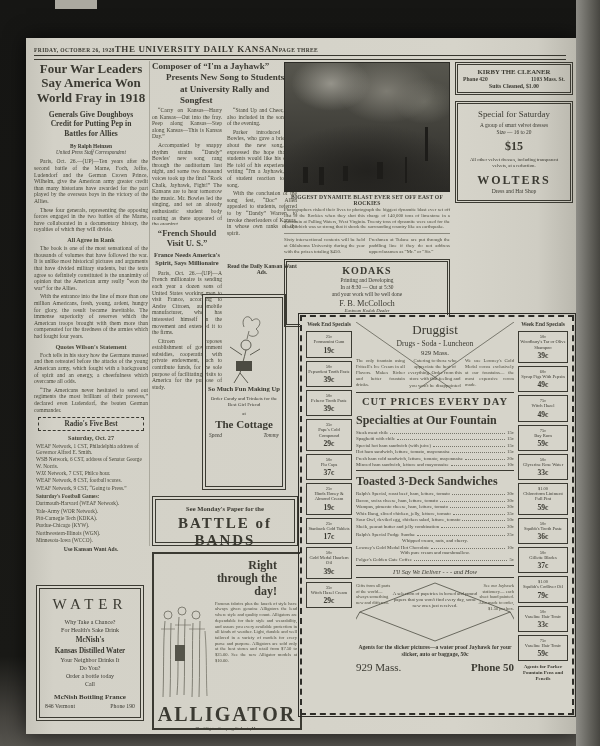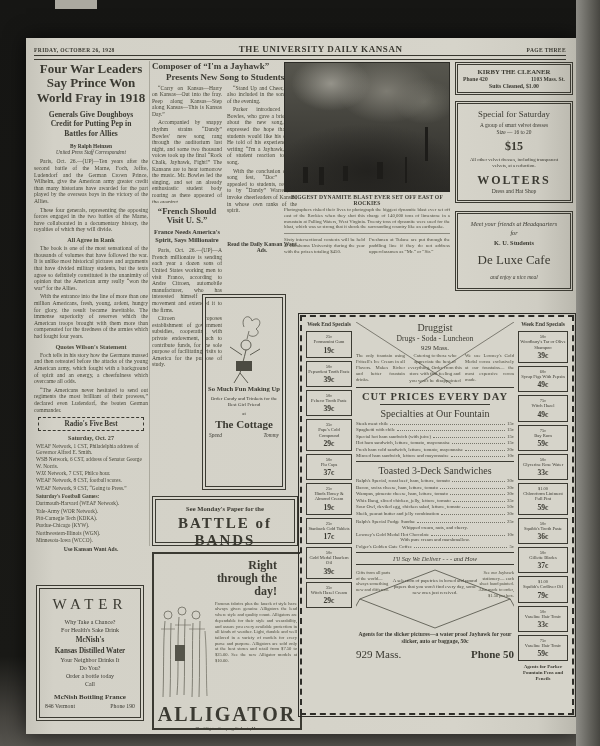--- a/index.html
+++ b/index.html
@@ -13,7 +13,7 @@
         background:linear-gradient(90deg,#c6c4ba 0,#d3d1c7 5%,#d6d4ca 78%,#cfcdc3 93%,#bab8ae 100%);
         box-shadow:0 0 20px rgba(0,0,0,.65);}
   
-  .pg-head{position:absolute;left:8px;right:10px;top:6px;display:flex;justify-content:space-between;align-items:baseline;}
+  .pg-head{position:absolute;left:8px;right:10px;top:6px;display:flex;justify-content:flex-start;align-items:baseline;}
   .date,.pageno{font-size:5.5px;font-weight:bold;letter-spacing:.4px;}
   .masthead{font-size:9px;font-weight:bold;letter-spacing:.6px;}
   .head-rule{position:absolute;top:17px;left:8px;right:10px;height:3px;

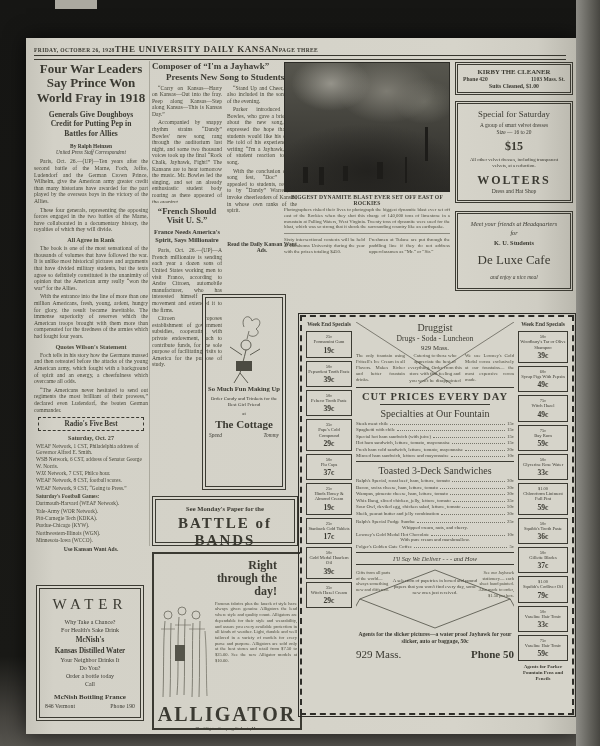--- a/index.html
+++ b/index.html
@@ -172,7 +172,7 @@
     <div class="col1">
       <div class="h1">
         <div>Four War Leaders</div>
-        <div>Say Prince Won</div>
+        <div>Say America Won</div>
         <div>World Fray in 1918</div>
       </div>
       <div class="deck">Generals Give Doughboys Credit for Putting Pep in Battles for Allies</div>

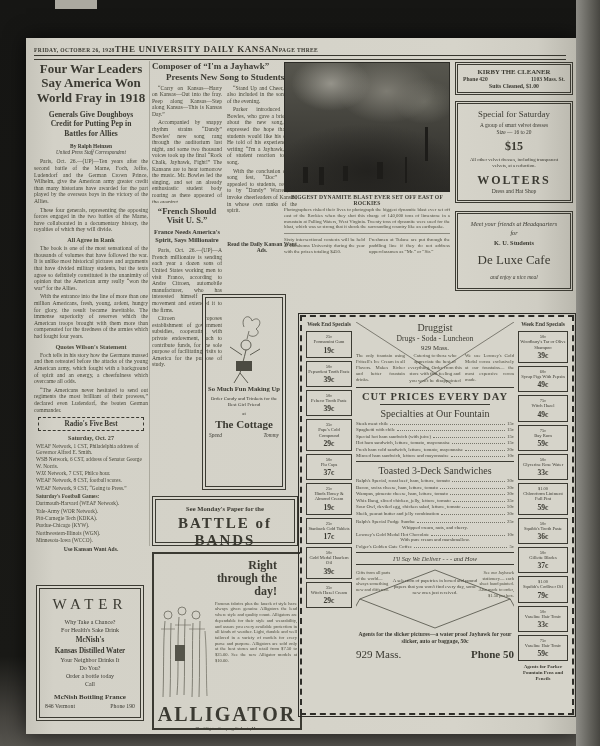--- a/index.html
+++ b/index.html
@@ -228,6 +228,7 @@
       <div class="h2a">
         <div class="l1">Composer of “I'm a Jayhawk”</div>
         <div class="l2">Presents New Song to Students</div>
+        <div class="l3">at University Rally and Songfest</div>
       </div>
       <div class="twocol">
         <div class="sca">

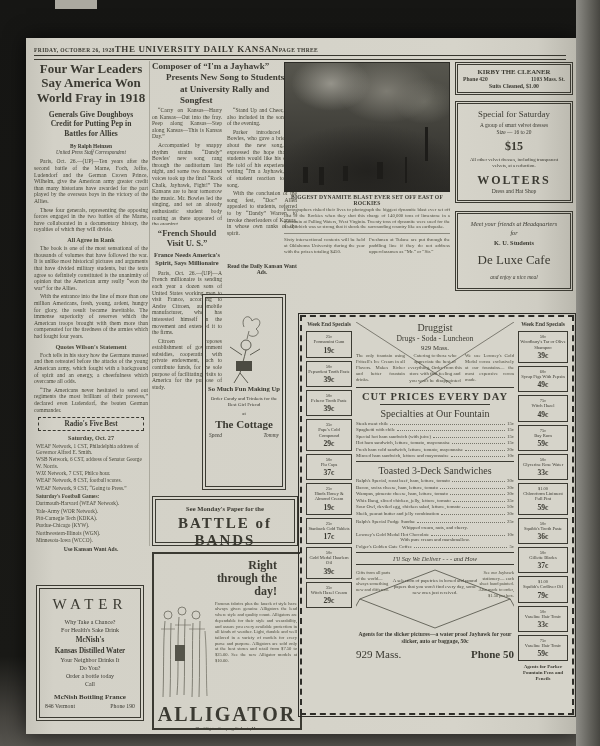--- a/index.html
+++ b/index.html
@@ -341,13 +341,6 @@
         <div class="n">WOLTERS</div>
         <div class="n2">Dress and Hat Shop</div>
       </div>
-      <div class="deluxe">
-        <div class="m">Meet your friends at Headquarters</div>
-        <div class="m">for</div>
-        <div class="k">K. U. Students</div>
-        <div class="n">De Luxe Cafe</div>
-        <div class="e">and enjoy a nice meal</div>
-      </div>
     </div>
 
     <div class="roby">

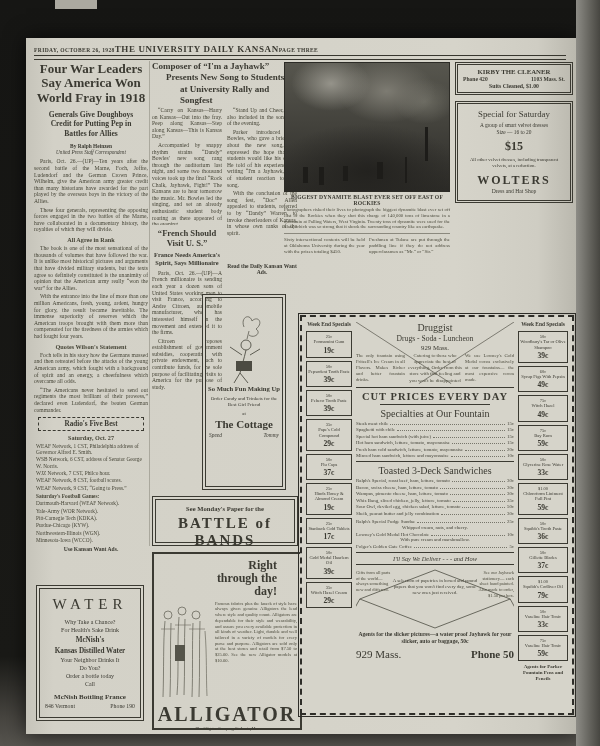--- a/index.html
+++ b/index.html
@@ -321,6 +321,15 @@
         <div class="note">Sixty intersectional contests will be held at Oklahoma University during the year with the prizes totaling $450.</div>
         <div class="note">Freshmen at Tulane are put through the paddling line if they do not address upperclassmen as “Mr.” or “Sir.”</div>
       </div>
+      <div class="kodak">
+        <div class="k1">KODAKS</div>
+        <div class="k2">Printing and Developing</div>
+        <div class="k2">In at 8:30 — Out at 5:30</div>
+        <div class="k2">and your work will be well done</div>
+        <div class="k3">F. B. McColloch</div>
+        <div class="k4">Eastman Kodak Dealer</div>
+        <div class="k2">843 Mass.</div>
+      </div>
     </div>
 
     <div class="rads">

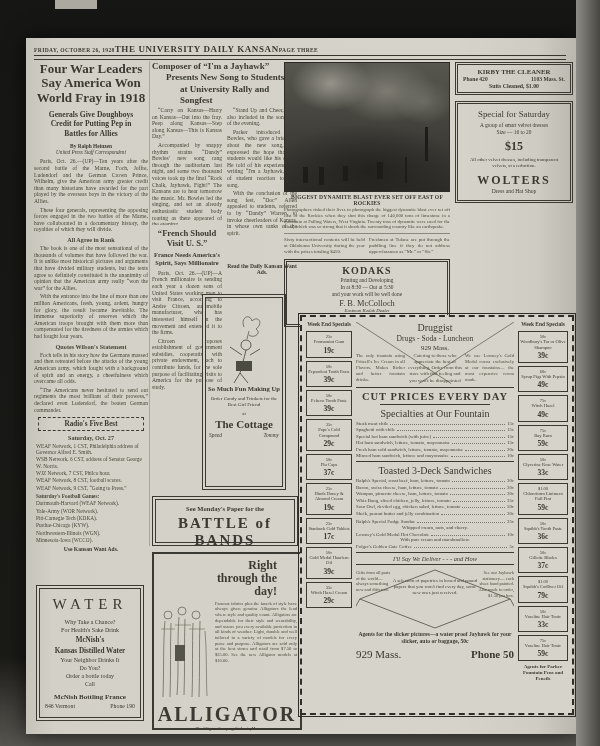--- a/index.html
+++ b/index.html
@@ -130,7 +130,7 @@
   .ad-top{position:relative;text-align:center;}
   .ad-top svg{position:absolute;left:0;top:0;width:100%;height:100%;}
   .rr-title{font-size:22px;font-weight:bold;letter-spacing:2px;word-spacing:9px;line-height:1;}
-  .rr-sub{font-size:10px;margin-top:1px;}
+  .rr-sub{font-size:13px;margin-top:1px;}
   .rr-l2{font-size:7.6px;margin-top:1px;}
   .rr-l3{font-size:6.8px;margin-top:1px;}
   .copy3{display:flex;margin-top:2px;position:relative;}

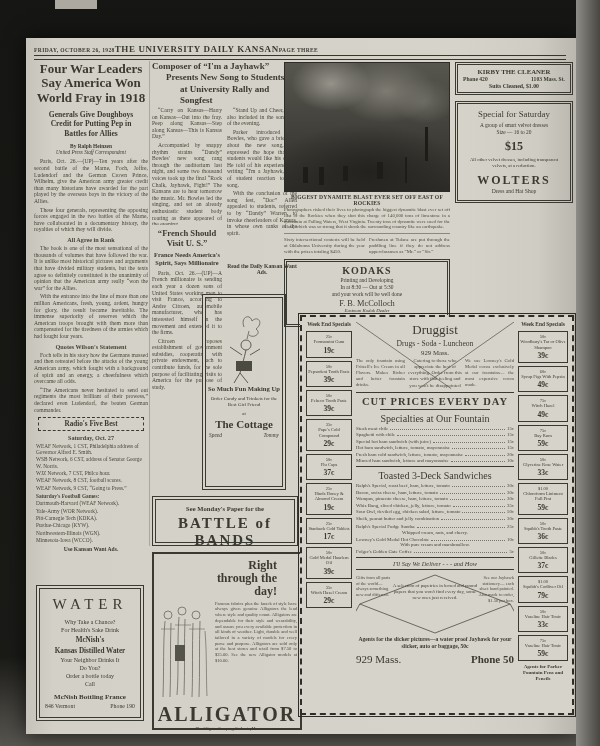--- a/index.html
+++ b/index.html
@@ -139,7 +139,7 @@
   .rule{border-top:1px solid #3b3a32;margin:3px 0;}
   .cutp{font-size:10.5px;font-weight:bold;text-align:center;letter-spacing:1px;margin-top:2px;}
   .cutp-rule{border-top:1px solid #3b3a32;width:70%;margin:2px auto 3px;}
-  .ftitle{font-size:10px;font-weight:normal;text-align:center;margin:2px 0 2px;}
+  .ftitle{font-size:12px;font-weight:bold;text-align:left;margin:2px 0 2px;}
   .mrow{display:flex;align-items:baseline;font-size:4.9px;color:#45443a;margin-bottom:1.5px;}
   .mrow .dots{flex:1;border-bottom:1px dotted #77766b;margin:0 2px;height:3px;}
   .dsub{font-size:4.9px;text-align:center;color:#45443a;margin:-1px 0 2px;}

